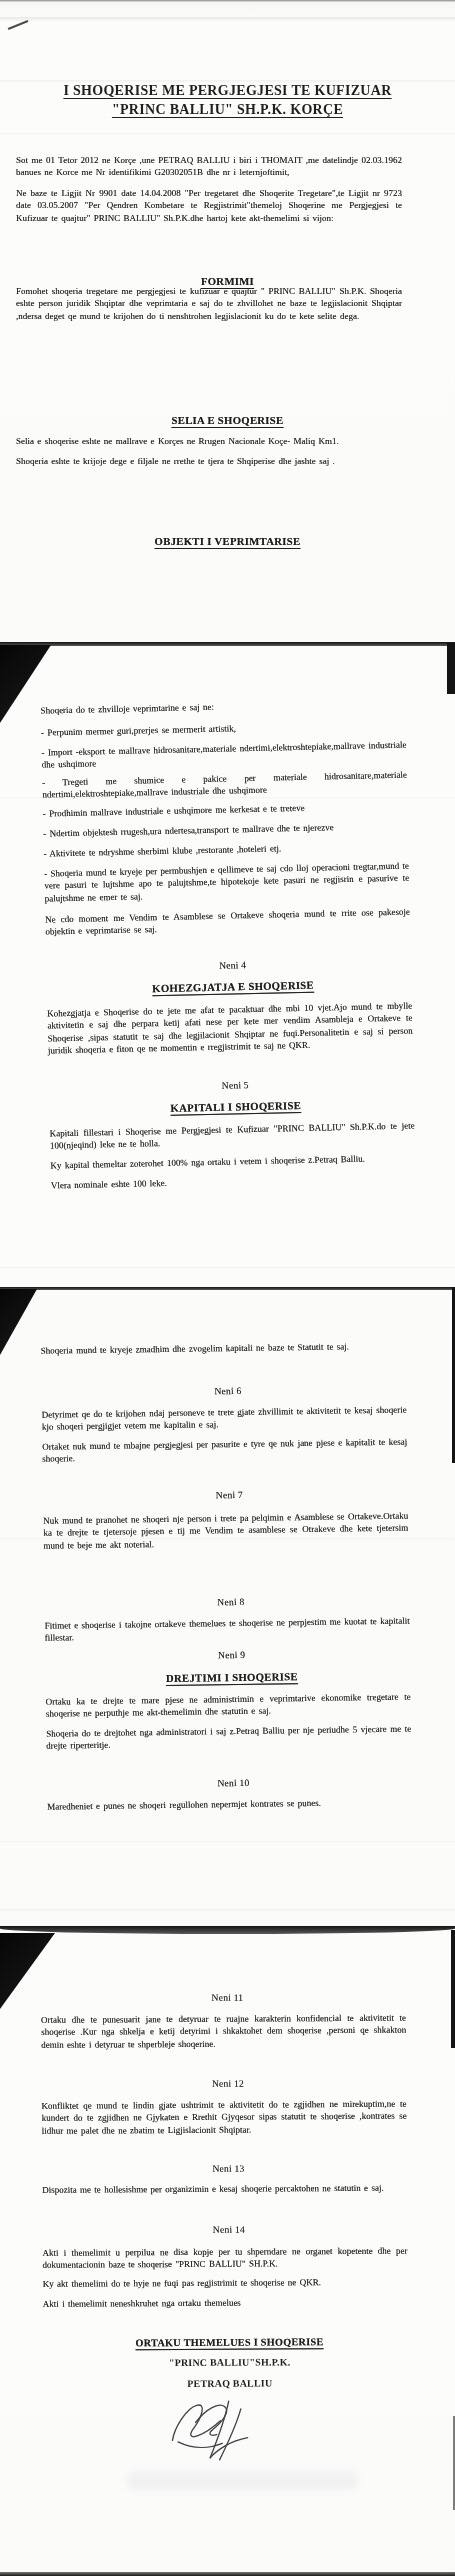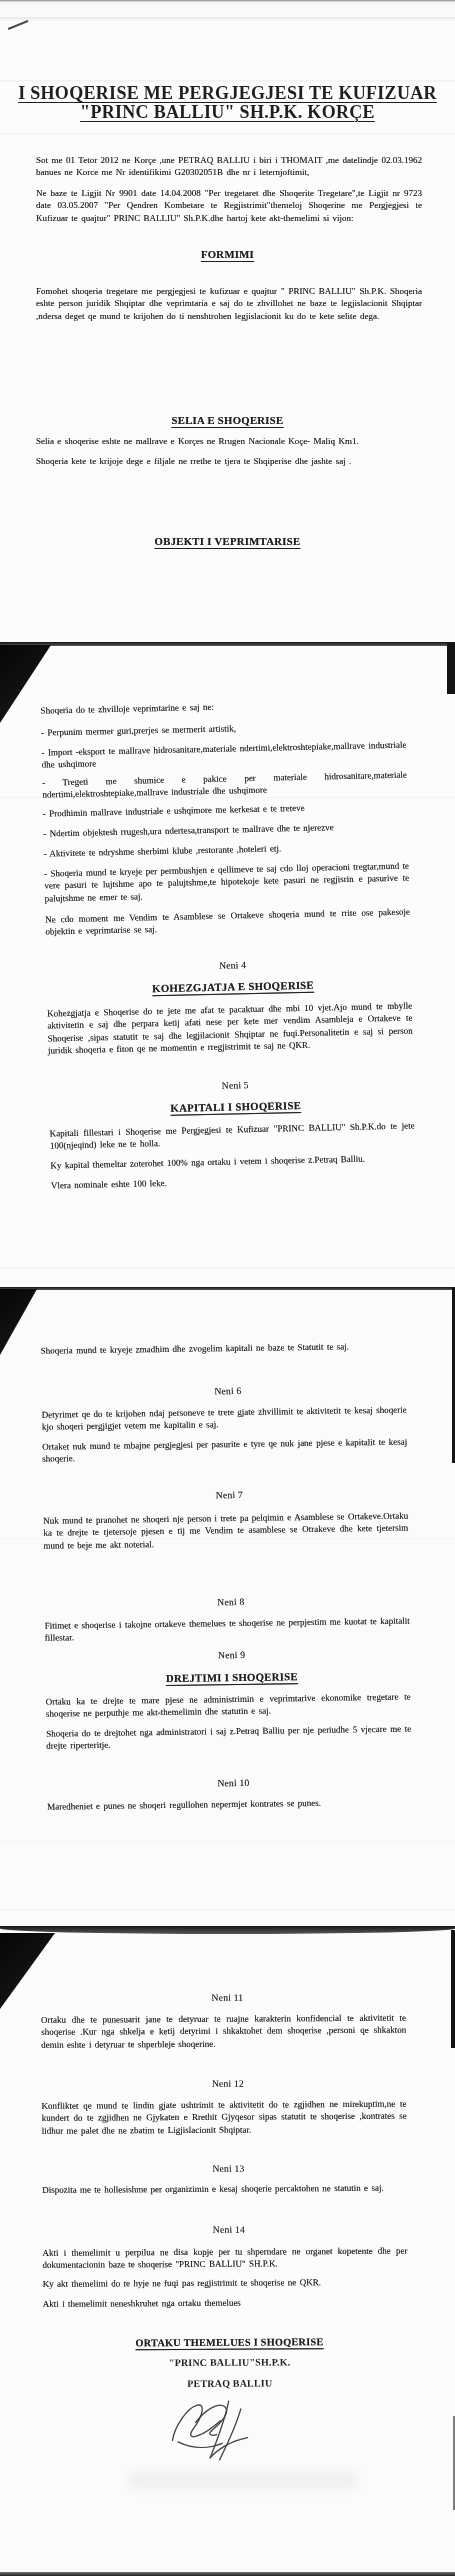--- a/index.html
+++ b/index.html
@@ -29,7 +29,7 @@
        text-shadow:0 0 0.2px rgba(0,0,0,.6);}
   .big1{font-size:14.3px;font-weight:bold;letter-spacing:0.6px;
         text-decoration:underline;text-decoration-thickness:1.2px;text-underline-offset:3.3px;}
-  .big2{font-size:18px;font-weight:bold;letter-spacing:0.3px;
+  .big2{font-size:14px;font-weight:bold;letter-spacing:0.3px;
         text-decoration:underline;text-decoration-thickness:1.1px;text-underline-offset:3.3px;}
   .foot{font-size:10px;font-weight:bold;letter-spacing:0.2px;}
   

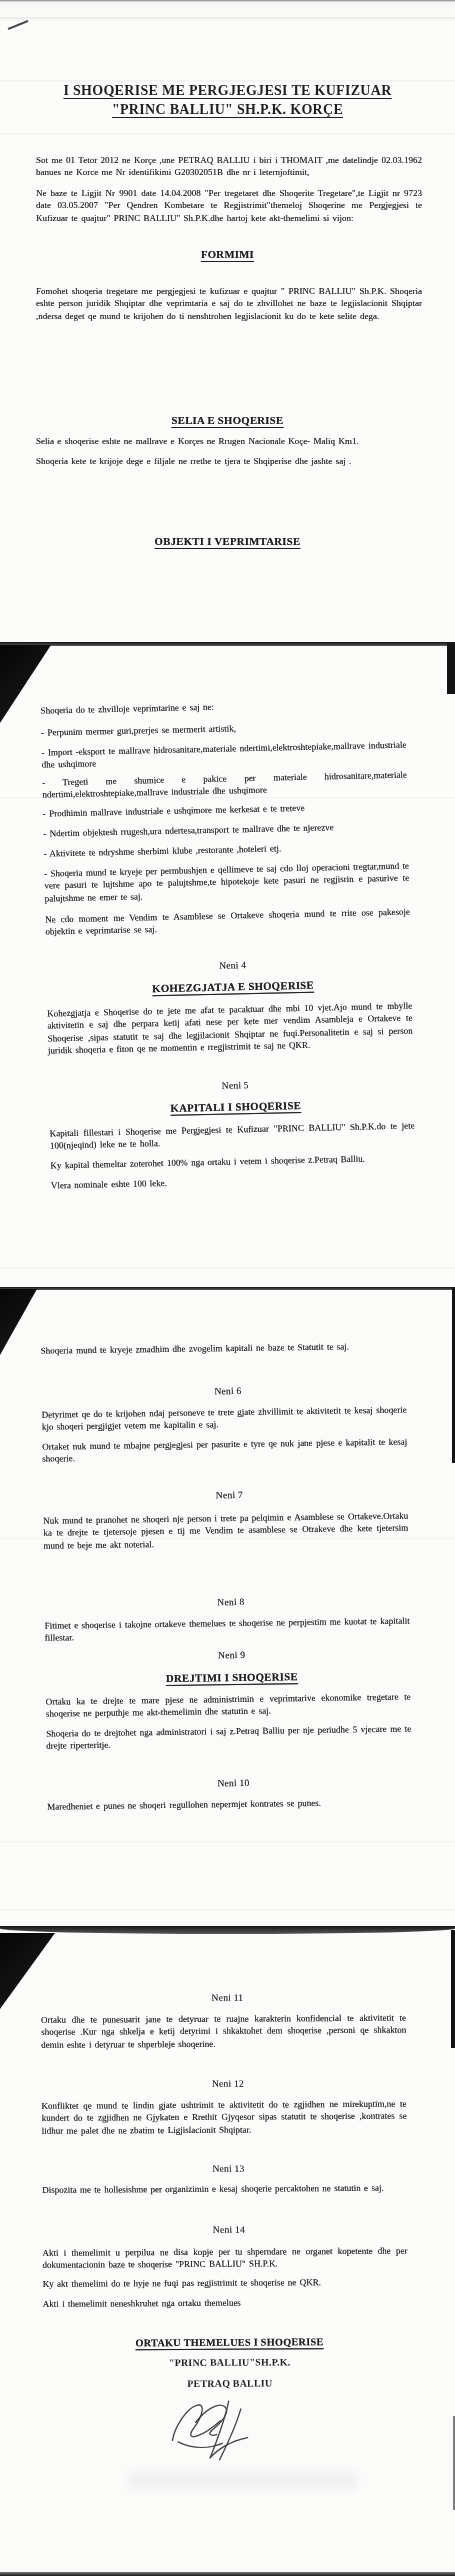--- a/index.html
+++ b/index.html
@@ -21,7 +21,7 @@
   .t{position:absolute;}
   .b{left:41px;width:365px;font-size:9px;line-height:12.4px;text-align:justify;word-spacing:1.1px;
      text-shadow:0 0 0.2px rgba(20,20,20,.55);}
-  #pg1 .b{left:36px;width:386px;}
+  #pg1 .b{left:16px;width:386px;}
   .c{left:0;width:455px;text-align:center;}
   .neni{font-size:9.6px;letter-spacing:0.2px;text-shadow:0 0 0.2px rgba(20,20,20,.5);}
   .sec{font-size:10.7px;font-weight:bold;letter-spacing:0.3px;

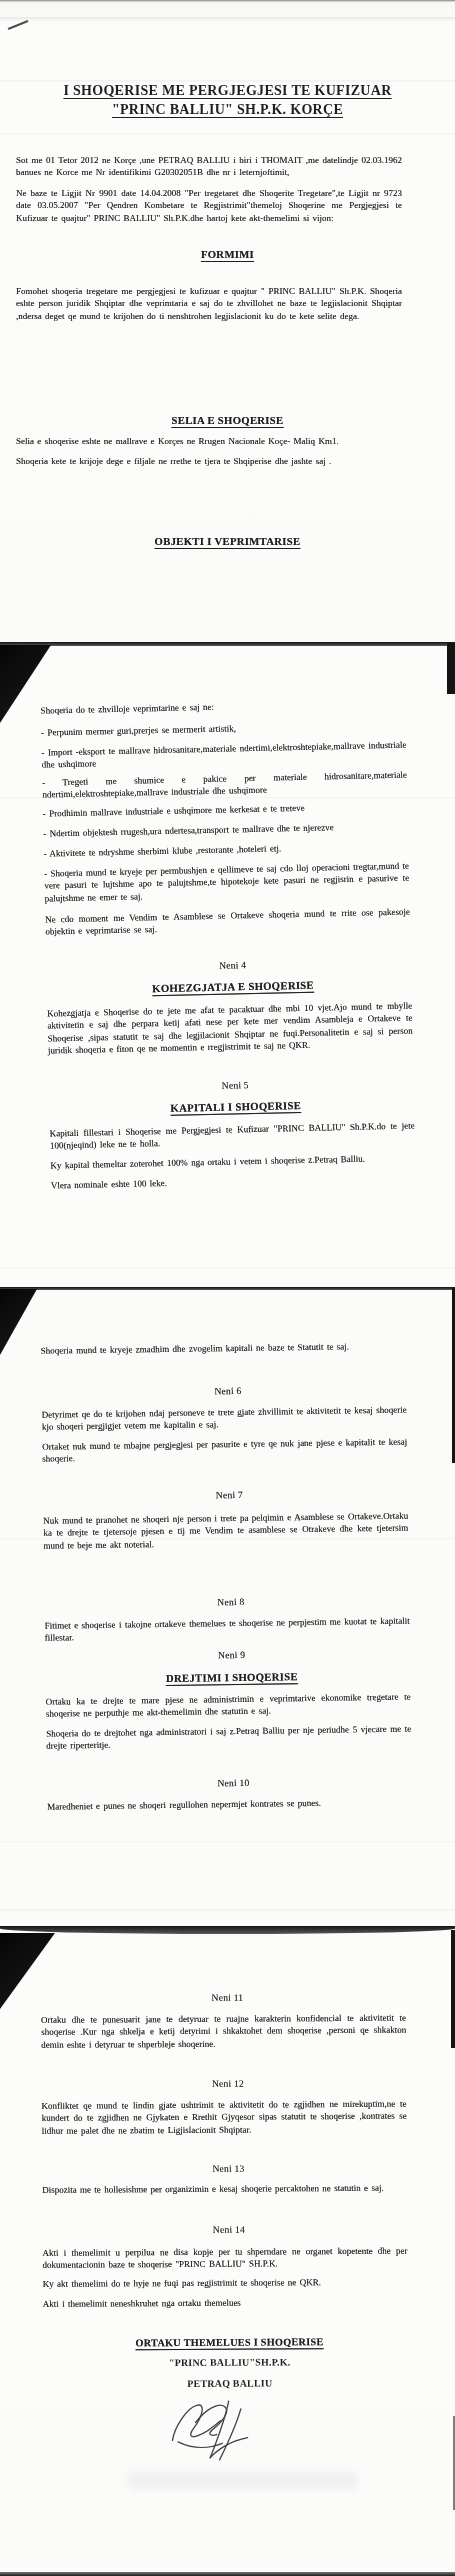--- a/index.html
+++ b/index.html
@@ -56,7 +56,7 @@
       <div class="t c big2" style="top:102px">"PRINC BALLIU" SH.P.K. KORÇE</div>
       <div class="t b" style="top:154px">Sot me 01 Tetor 2012  ne Korçe ,une PETRAQ BALLIU i biri i THOMAIT ,me datelindje 02.03.1962 banues ne Korce me Nr identifikimi G20302051B dhe nr i leternjoftimit,</div>
       <div class="t b" style="top:187px">Ne baze te Ligjit Nr 9901 date 14.04.2008 "Per tregetaret dhe Shoqerite Tregetare",te Ligjit nr 9723 date 03.05.2007 "Per Qendren Kombetare te Regjistrimit"themeloj Shoqerine me Pergjegjesi te Kufizuar te quajtur" PRINC BALLIU" Sh.P.K.dhe hartoj kete akt-themelimi si vijon:</div>
-      <div class="t c sec" style="top:248px">FORMIMI</div>
+      <div class="t c sec" style="top:275px">FORMIMI</div>
       <div class="t b" style="top:285px">Fomohet shoqeria tregetare me pergjegjesi te kufizuar e quajtur " PRINC BALLIU" Sh.P.K. Shoqeria eshte person juridik Shqiptar  dhe veprimtaria e saj do te zhvillohet ne baze te legjislacionit Shqiptar ,ndersa deget qe mund te krijohen do ti nenshtrohen legjislacionit ku do te kete selite dega.</div>
       <div class="t c sec" style="top:414px">SELIA E SHOQERISE</div>
       <div class="t b" style="top:435px">Selia e shoqerise eshte ne mallrave e Korçes ne Rrugen Nacionale Koçe- Maliq Km1.</div>

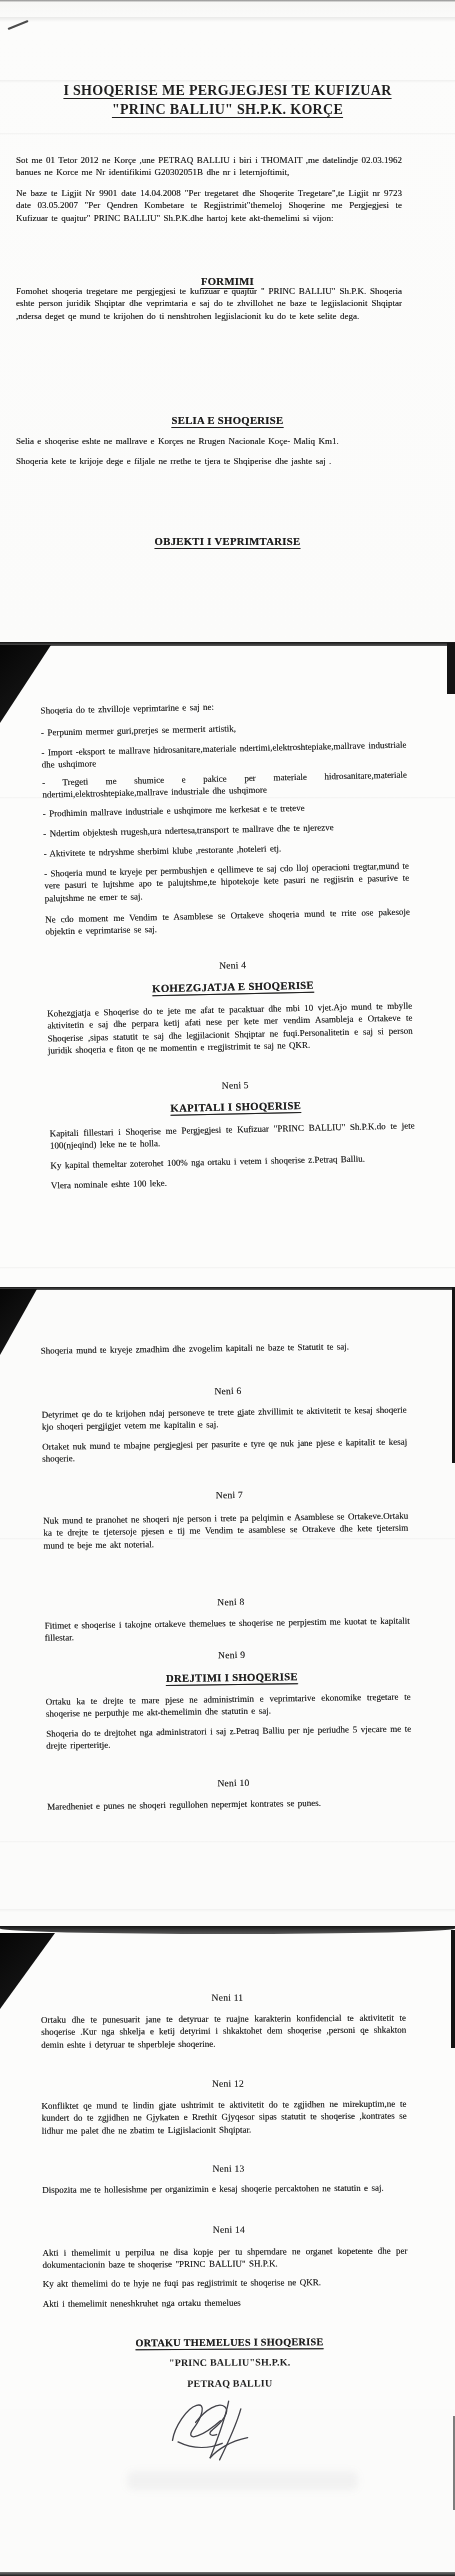--- a/index.html
+++ b/index.html
@@ -60,7 +60,7 @@
       <div class="t b" style="top:285px">Fomohet shoqeria tregetare me pergjegjesi te kufizuar e quajtur " PRINC BALLIU" Sh.P.K. Shoqeria eshte person juridik Shqiptar  dhe veprimtaria e saj do te zhvillohet ne baze te legjislacionit Shqiptar ,ndersa deget qe mund te krijohen do ti nenshtrohen legjislacionit ku do te kete selite dega.</div>
       <div class="t c sec" style="top:414px">SELIA E SHOQERISE</div>
       <div class="t b" style="top:435px">Selia e shoqerise eshte ne mallrave e Korçes ne Rrugen Nacionale Koçe- Maliq Km1.</div>
-      <div class="t b" style="top:455px">Shoqeria kete te krijoje dege e filjale ne rrethe te tjera te Shqiperise dhe jashte saj .</div>
+      <div class="t b" style="top:455px">Shoqeria eshte te krijoje dege e filjale ne rrethe te tjera te Shqiperise dhe jashte saj .</div>
       <div class="t c sec" style="top:535px">OBJEKTI I VEPRIMTARISE</div>
     </div>
   </section>

